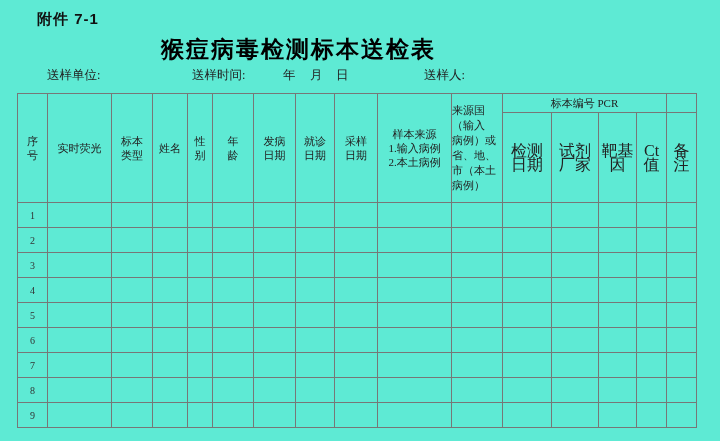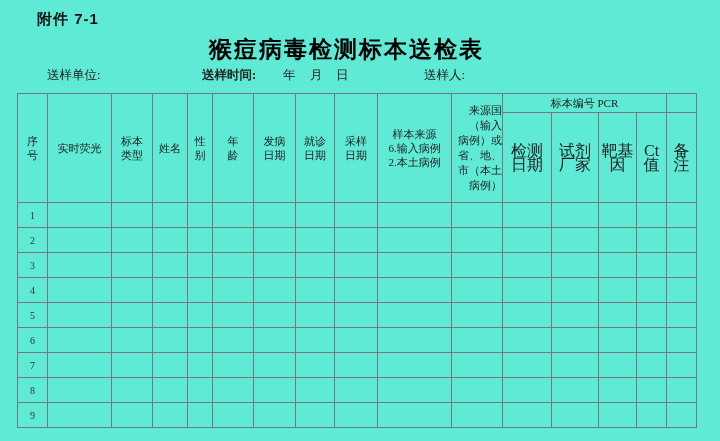--- a/index.html
+++ b/index.html
@@ -36,7 +36,6 @@
     font-size: 23px;
     letter-spacing: 2px;
     color: #000;
-    padding-left: 48px;
   }
   .meta {
     position: absolute;

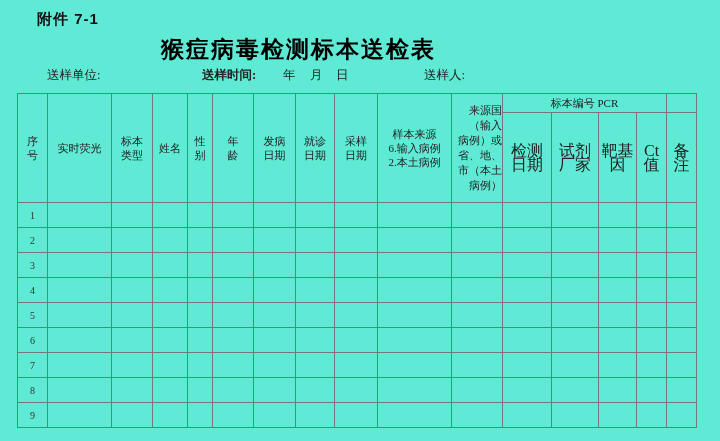--- a/index.html
+++ b/index.html
@@ -48,7 +48,7 @@
   }
   .meta span { position: absolute; top: 0; white-space: nowrap; }
   .m-unit   { left: 47px;  }
-  .m-time   { left: 202px; font-weight: bold; }
+  .m-time   { left: 192px; }
   .m-year   { left: 283px; }
   .m-month  { left: 310px; }
   .m-day    { left: 336px; }

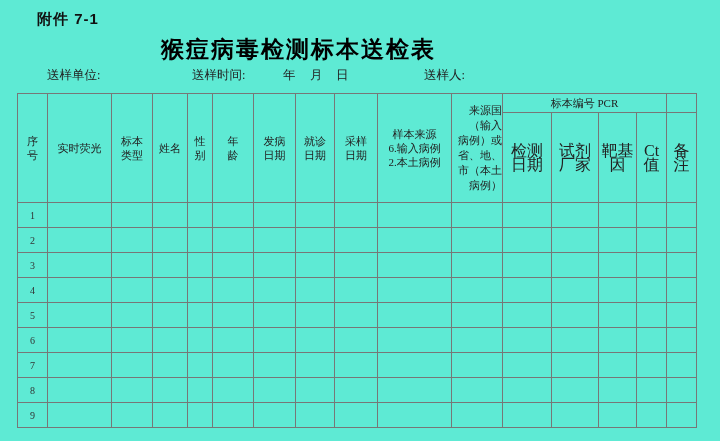--- a/index.html
+++ b/index.html
@@ -80,7 +80,7 @@
   tr.group-row th { font-size: 11px; }
   tr.sub-row { height: 90px; }
   th.src-col {
-    text-align: right;
+    text-align: left;
     padding-left: 2px;
     line-height: 15px;
   }

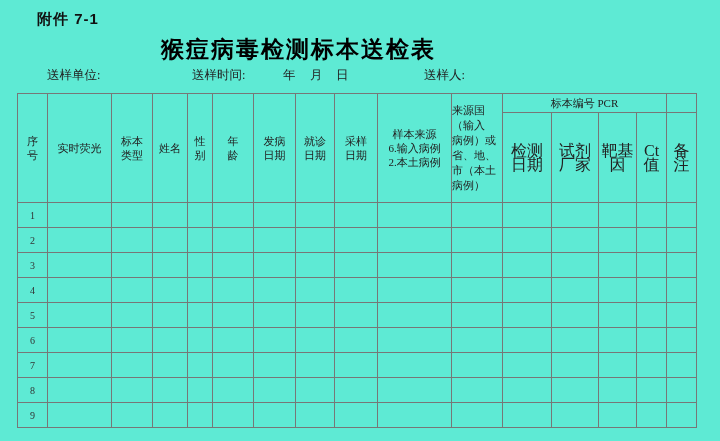--- a/index.html
+++ b/index.html
@@ -148,7 +148,7 @@
         <th rowspan="2">采样
 日期</th>
         <th rowspan="2">样本来源
-6.输入病例
+1.输入病例
 2.本土病例</th>
         <th rowspan="2" class="src-col">来源国
 （输入

